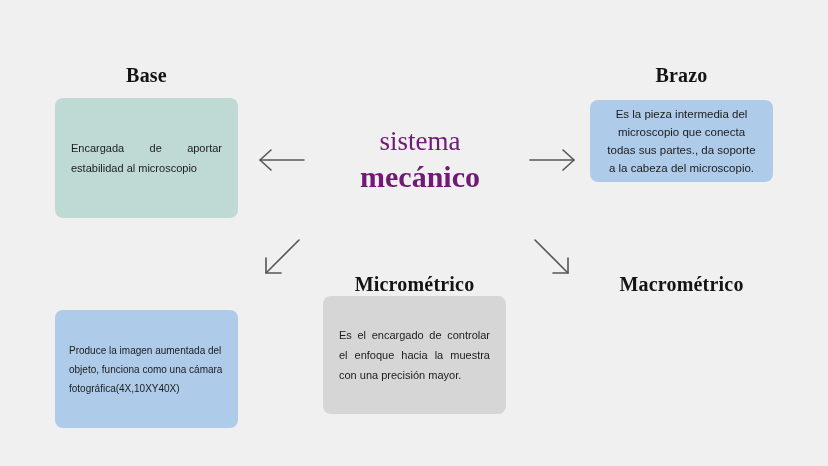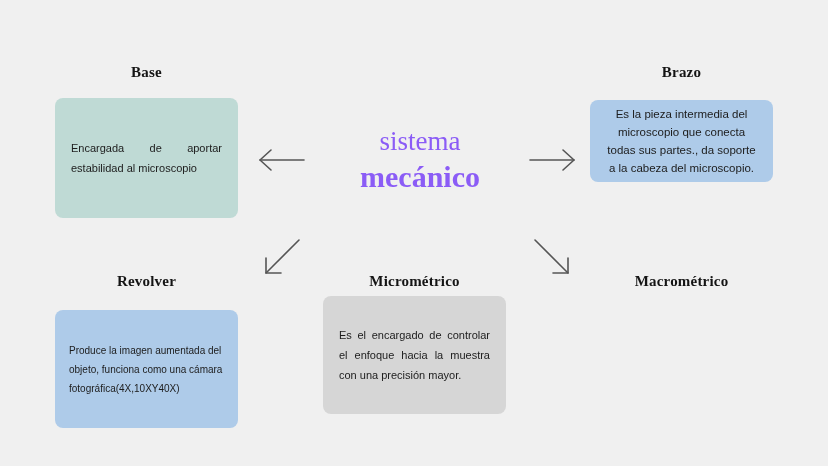--- a/index.html
+++ b/index.html
@@ -24,7 +24,7 @@
     position: absolute;
     font-family: "Liberation Serif", "DejaVu Serif", serif;
     font-weight: bold;
-    font-size: 15px;
+    font-size: 20px;
     color: #141414;
     text-align: center;
     white-space: nowrap;

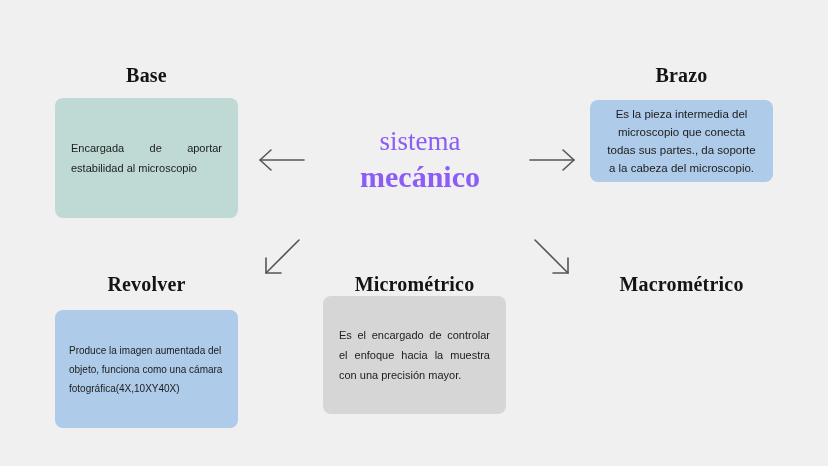--- a/index.html
+++ b/index.html
@@ -62,7 +62,7 @@
     width: 240px;
     text-align: center;
     font-family: "Liberation Serif", "DejaVu Serif", serif;
-    color: #8b5cf6;
+    color: #701a75;
   }
   #center-title .line1 {
     display: block;

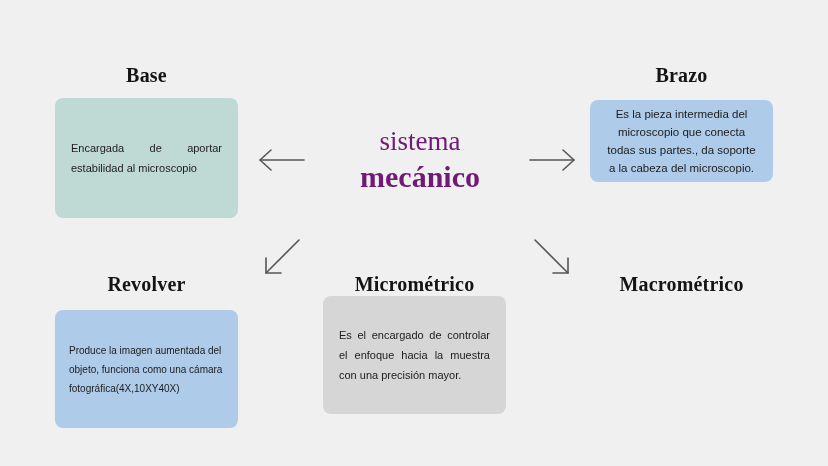--- a/index.html
+++ b/index.html
@@ -102,7 +102,6 @@
     <div class="node-text txt-center" style="font-size:11.5px; line-height:18px;">Es la pieza intermedia del microscopio que conecta todas sus partes., da soporte a la cabeza del microscopio.</div>
   </div>
 
-  <div class="node-title" style="left:55px; top:273px; width:183px;">Revolver</div>
   <div class="node-box blue" style="left:55px; top:310px; width:183px; height:118px; padding:8px 14px;">
     <div class="node-text txt-left" style="font-size:10px; line-height:19px;">Produce la imagen aumentada del objeto, funciona como una cámara fotográfica(4X,10XY40X)</div>
   </div>

